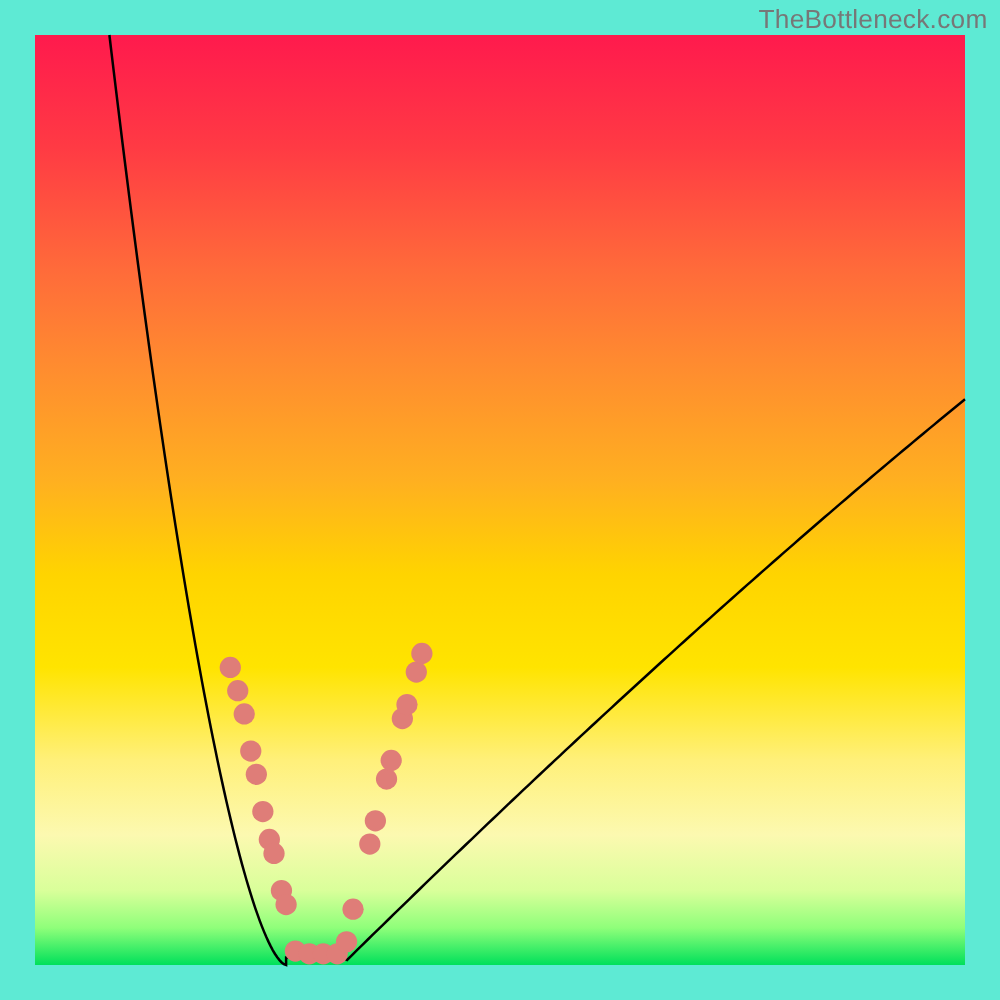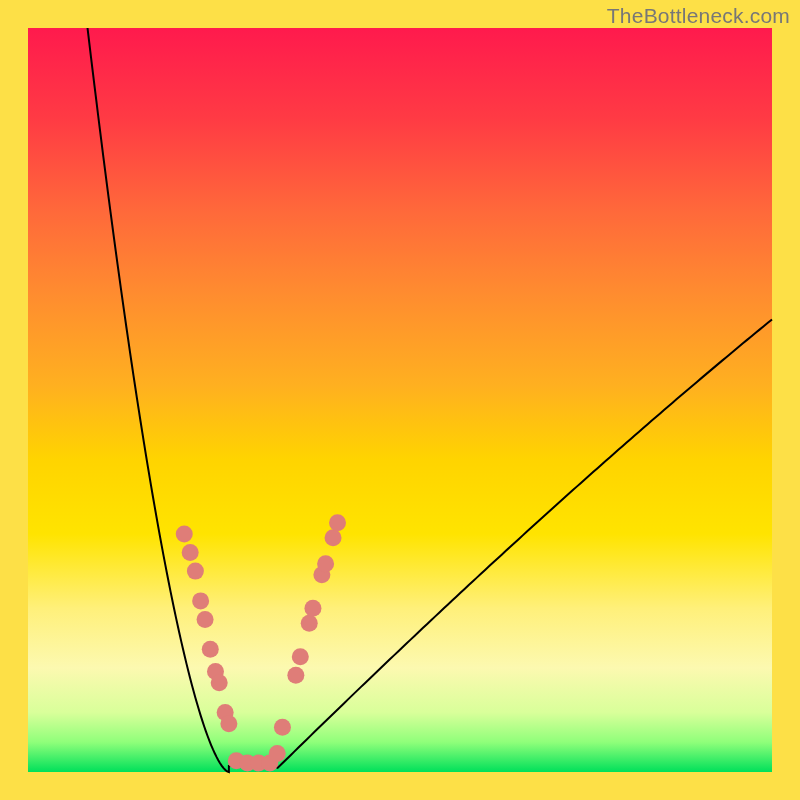--- a/index.html
+++ b/index.html
@@ -17,7 +17,7 @@
     top: 0;
     width: 800px;
     height: 800px;
-    background: #fde047;
+    background: #5eead4;
   }
   .plot-area {
     position: absolute;

